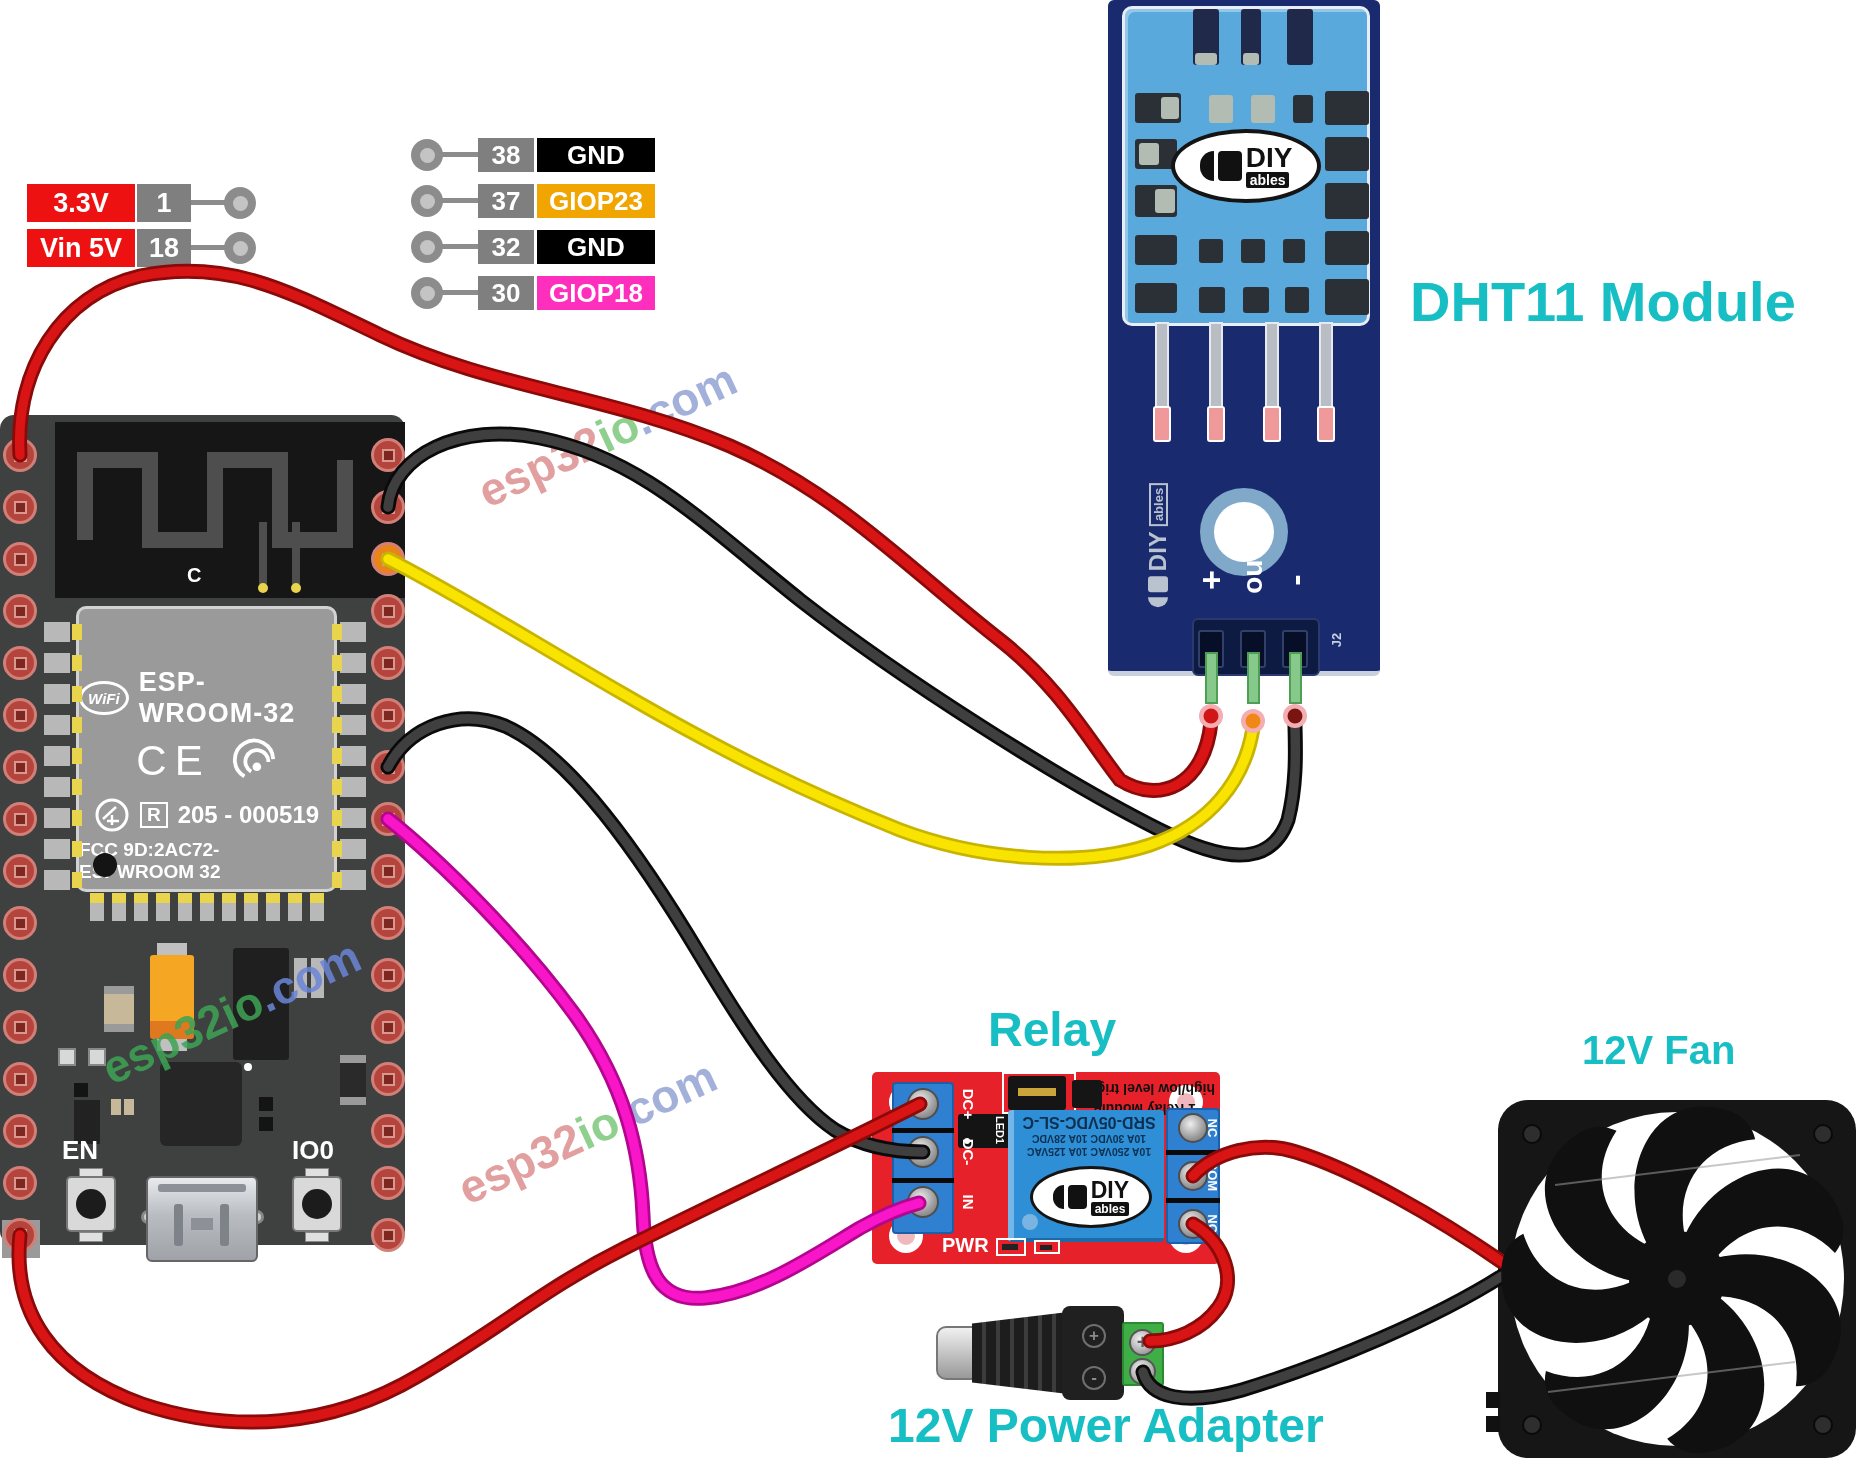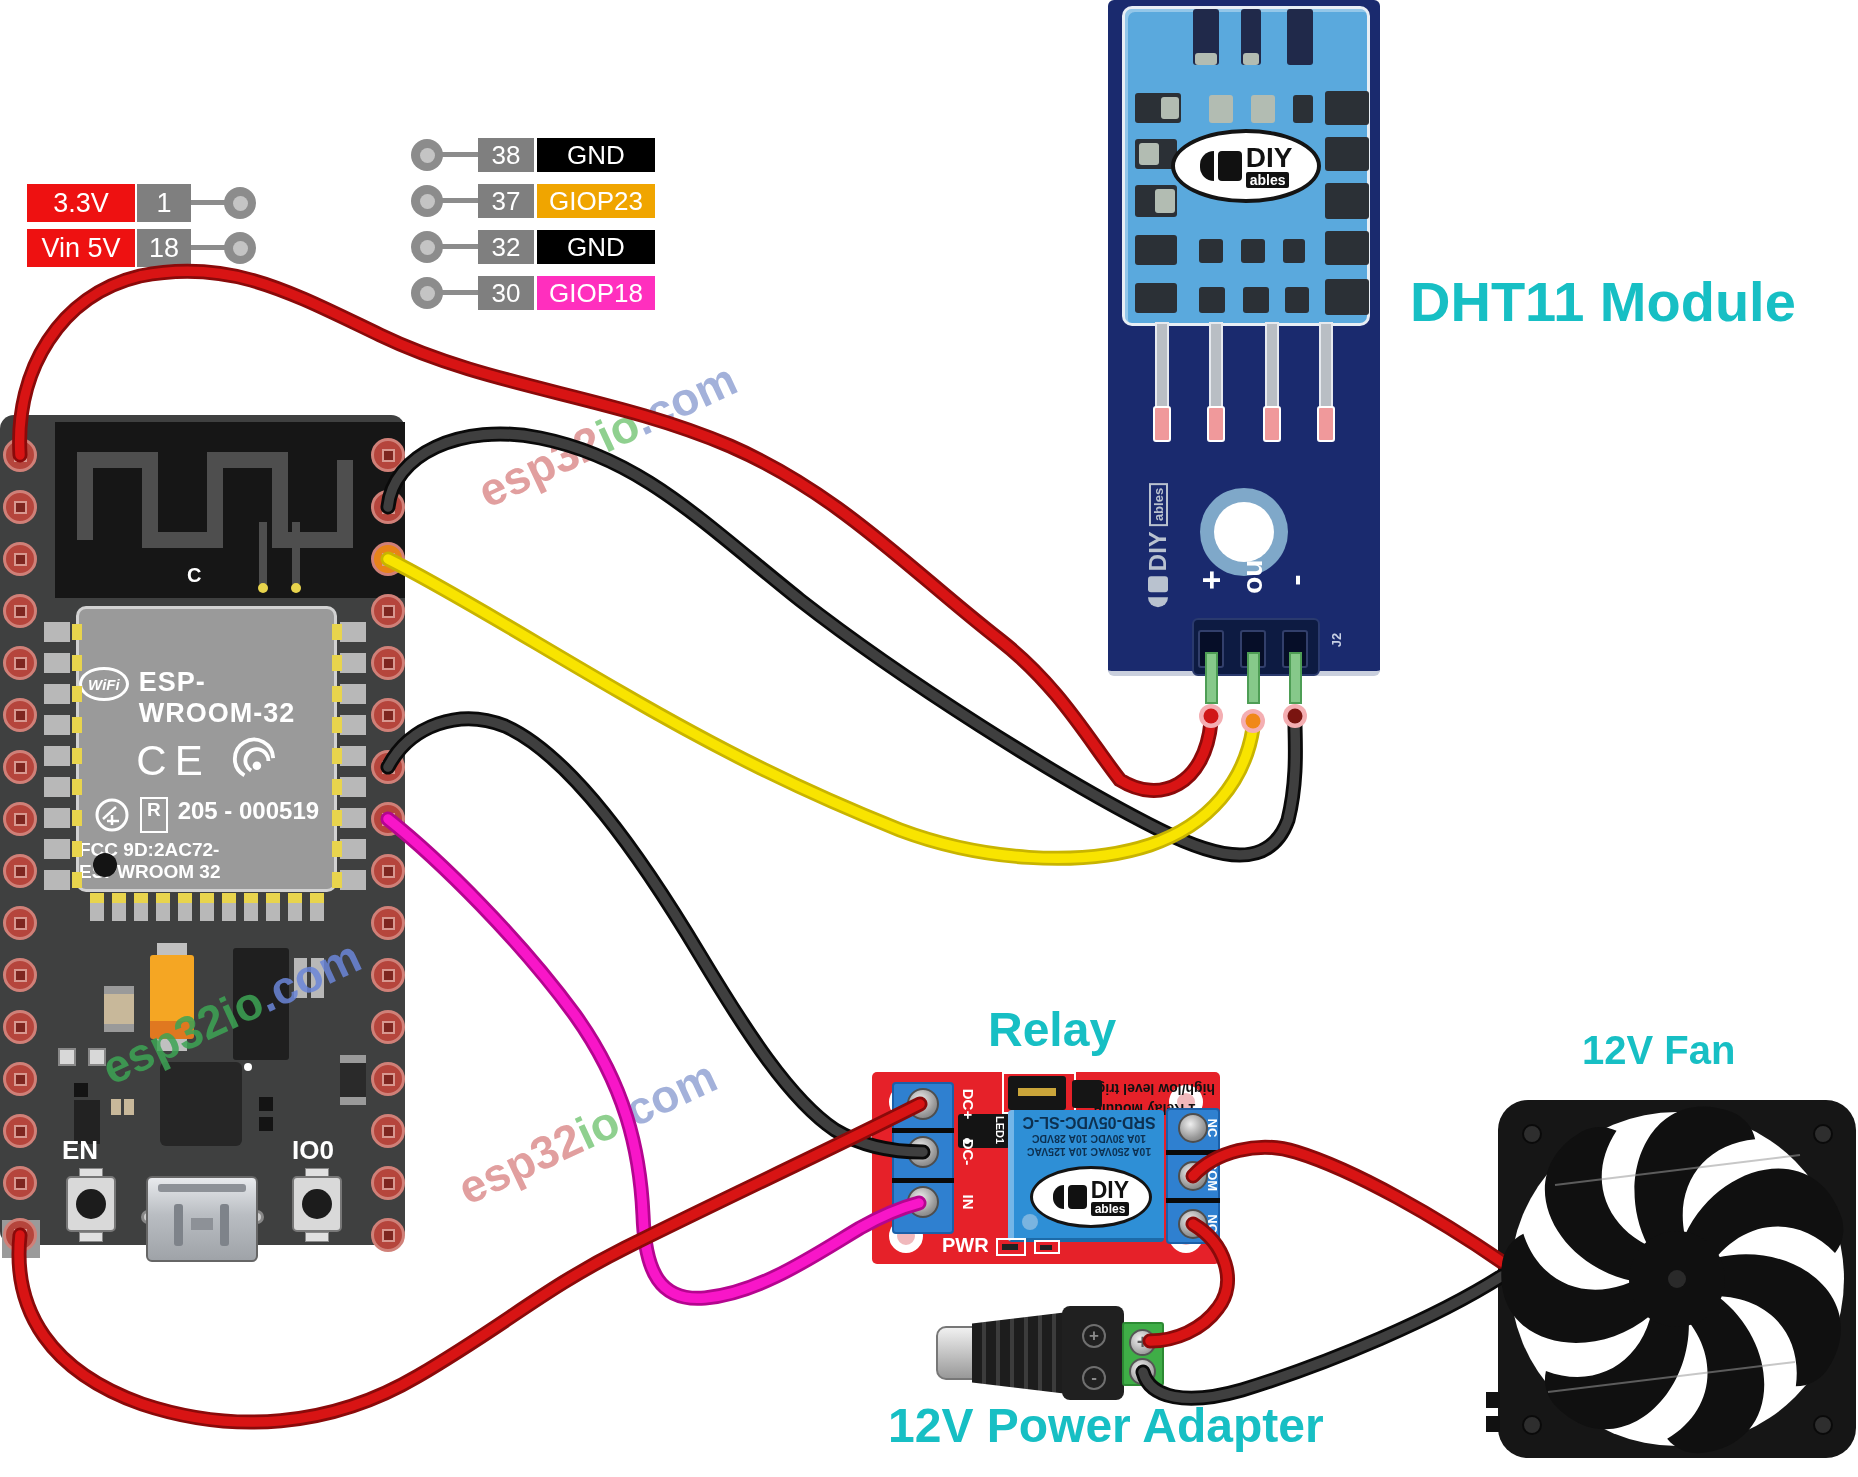--- a/index.html
+++ b/index.html
@@ -10,7 +10,7 @@
 
   
   .co-box{position:absolute;display:flex;align-items:center;justify-content:center;
-          color:#fff;font-weight:normal;font-size:26px;}
+          color:#fff;font-weight:bold;font-size:26px;}
   .co-line{position:absolute;background:#8c8c8c;height:5px;}
   .co-circle{position:absolute;width:32px;height:32px;border-radius:50%;background:#8c8c8c;
              display:flex;align-items:center;justify-content:center;}

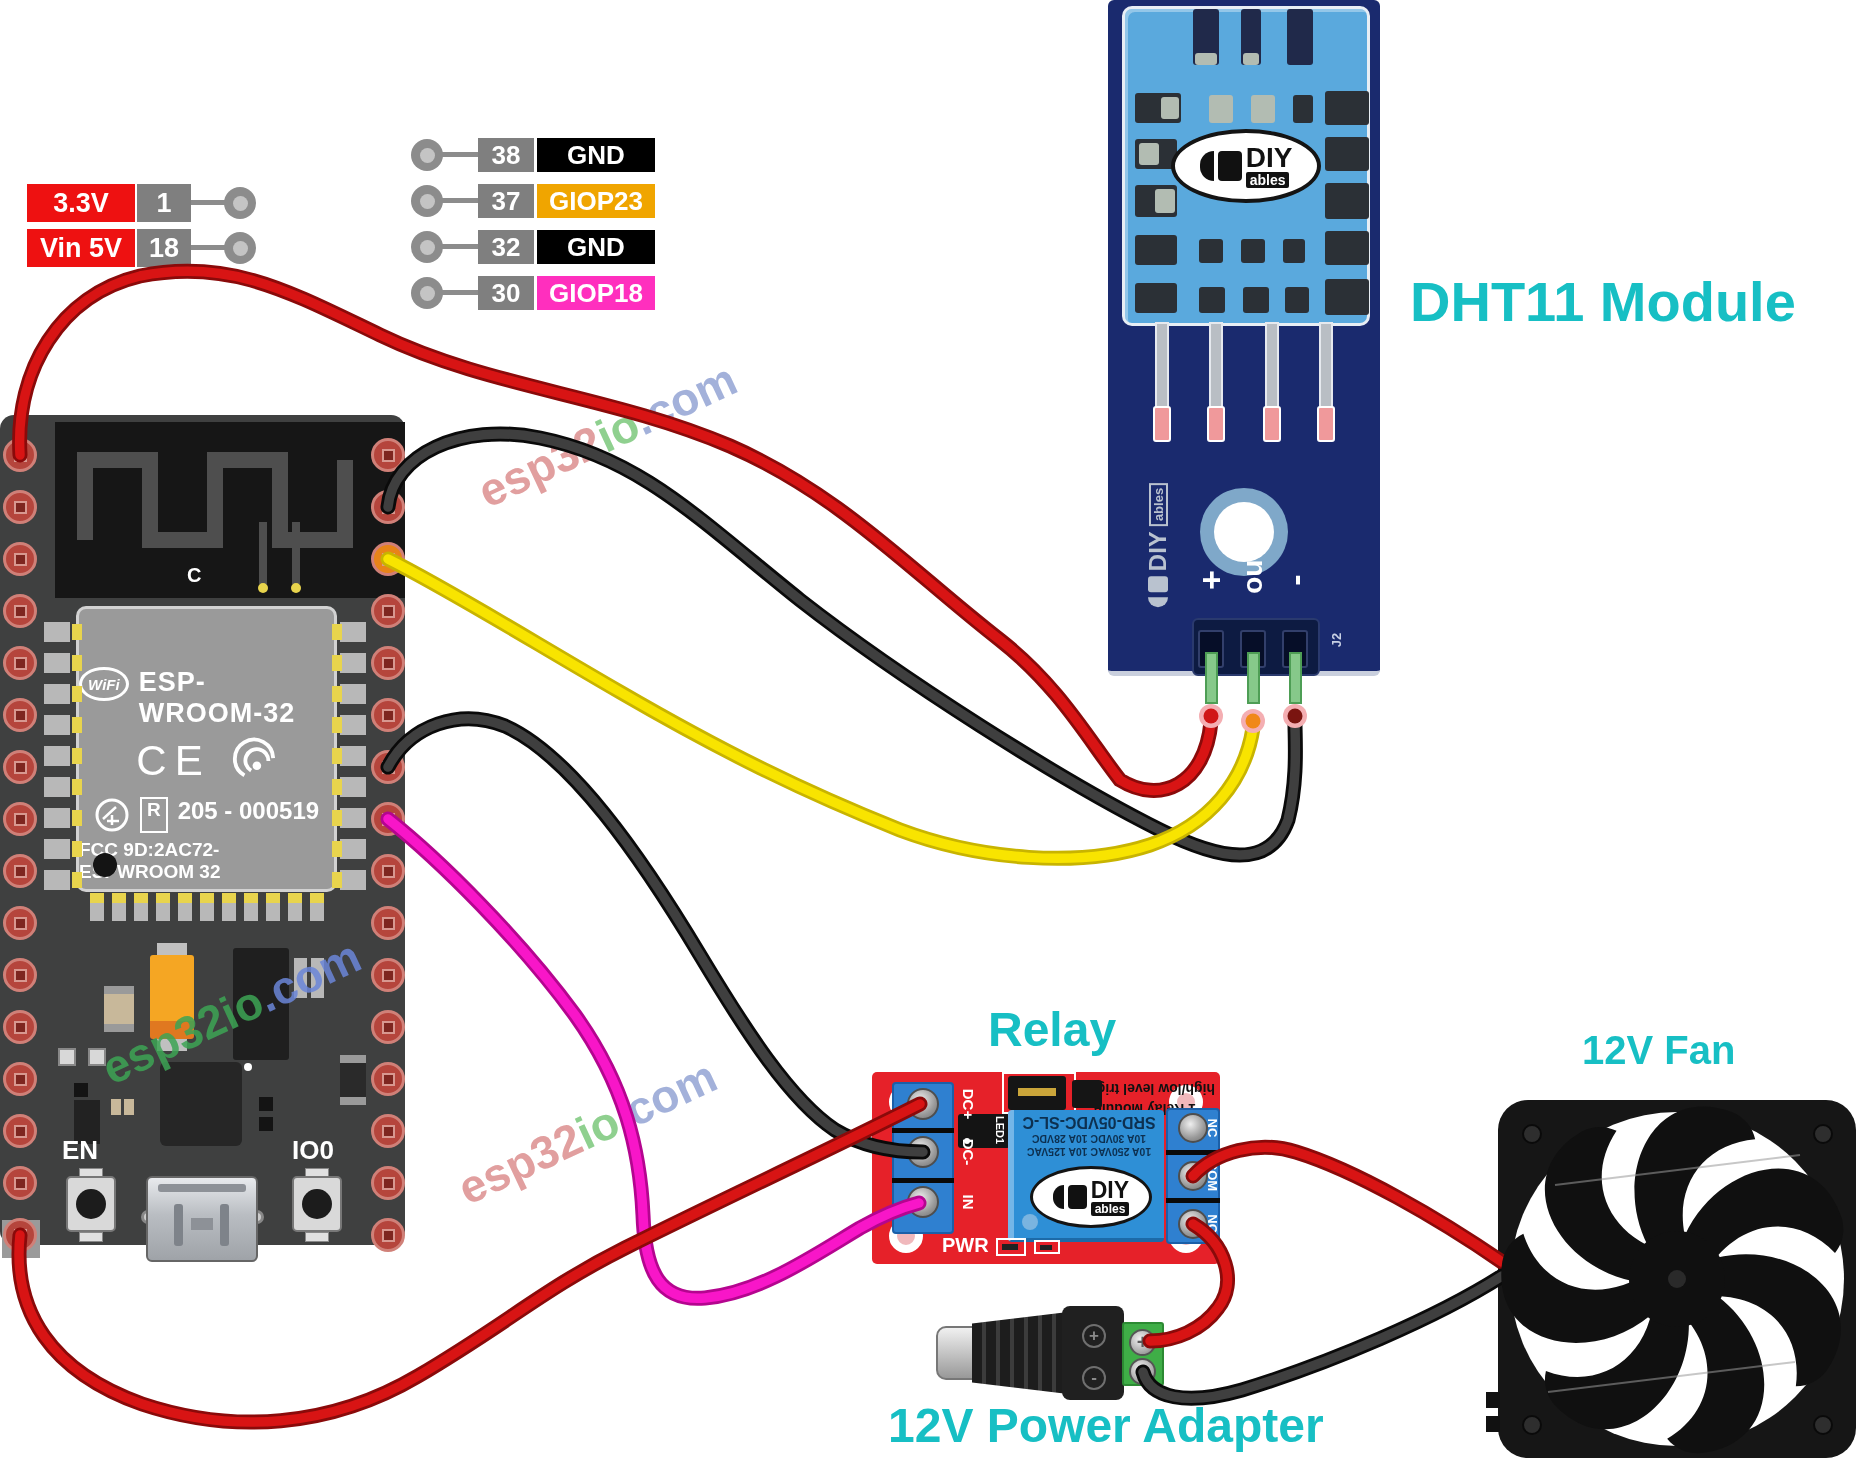--- a/index.html
+++ b/index.html
@@ -24,7 +24,7 @@
   #esp32-antenna{position:absolute;left:55px;top:7px;width:350px;height:176px;background:#161616;}
   #esp32-shield{position:absolute;left:76px;top:191px;width:261px;height:286px;background:#9a9a9a;
                 border:3px solid #d2d2d2;border-radius:10px;color:#fff;}
-  .shield-row{position:absolute;left:0;width:100%;display:flex;justify-content:center;gap:10px;}
+  .shield-row{position:absolute;left:0;width:100%;display:flex;align-items:center;justify-content:center;gap:10px;}
   .wifi-oval{border:3px solid #fff;border-radius:50%;width:58px;height:34px;display:flex;align-items:center;justify-content:center;
              font-size:15px;font-weight:bold;font-style:italic;}
   .rbox{border:2px solid #fff;padding:0 5px;font-size:19px;font-weight:bold;}

